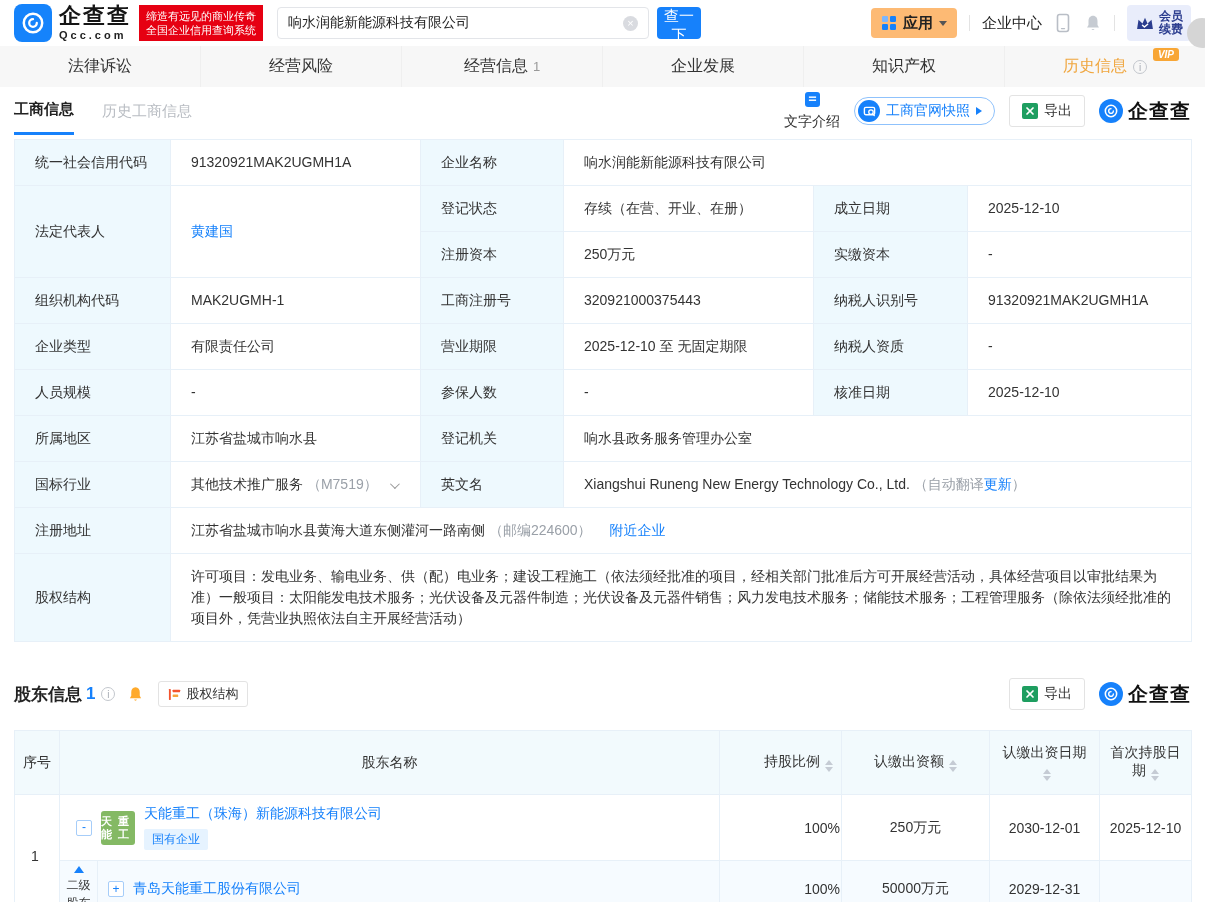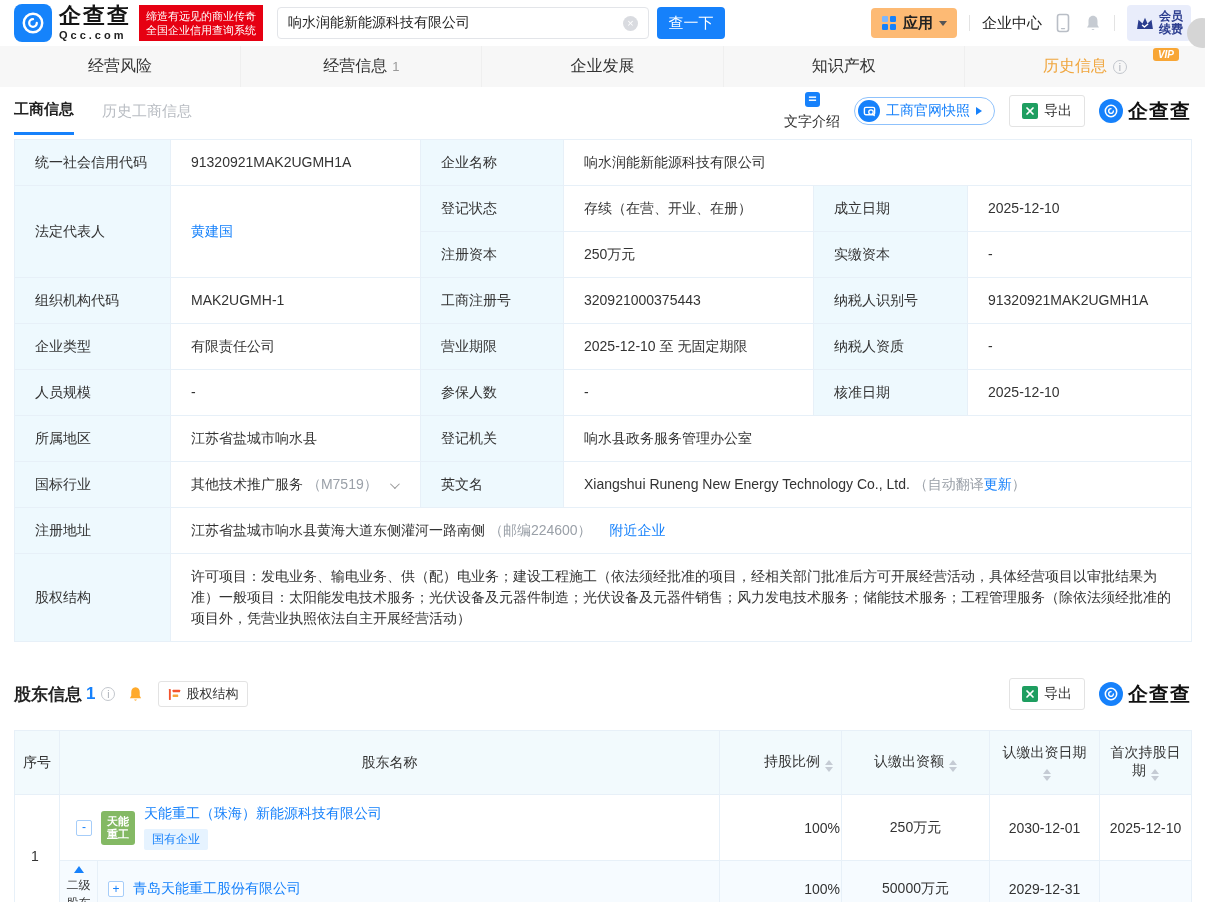--- a/index.html
+++ b/index.html
@@ -22,7 +22,7 @@
     font-family:"Liberation Sans", sans-serif; background:transparent; }
   .clear-ic { width:15px; height:15px; border-radius:50%; background:#d9dbe0; color:#fff;
     font-size:11px; line-height:15px; text-align:center; flex:0 0 auto; cursor:pointer; }
-  .search-btn { margin-left:8px; width:68px; height:32px; background:#1681fb; color:#fff;
+  .search-btn { margin-left:8px; width:44px; height:32px; background:#1681fb; color:#fff;
     border:0; border-radius:4px; font-size:15px; cursor:pointer; font-family:"Liberation Sans", sans-serif; }
   .top-right { margin-left:auto; display:flex; align-items:center; gap:12px; }
   .apps-pill { display:flex; align-items:center; gap:6px; background:#fdba74; border-radius:4px;

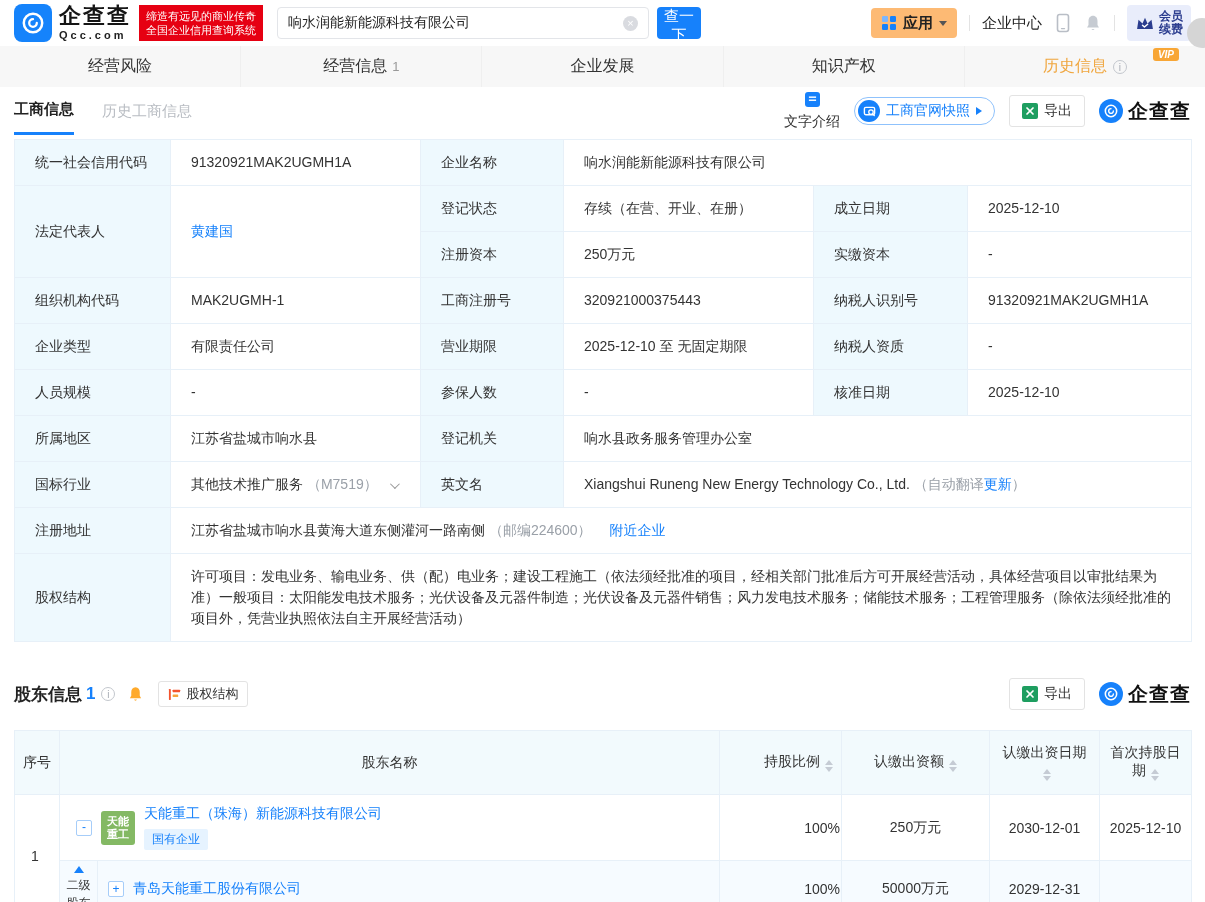--- a/index.html
+++ b/index.html
@@ -198,6 +198,9 @@
 </div>
 
 <div class="tabbar">
+  <div class="tab">
+    <span>法律诉讼</span>
+  </div>
   <div class="tab">
     <span>经营风险</span>
   </div>

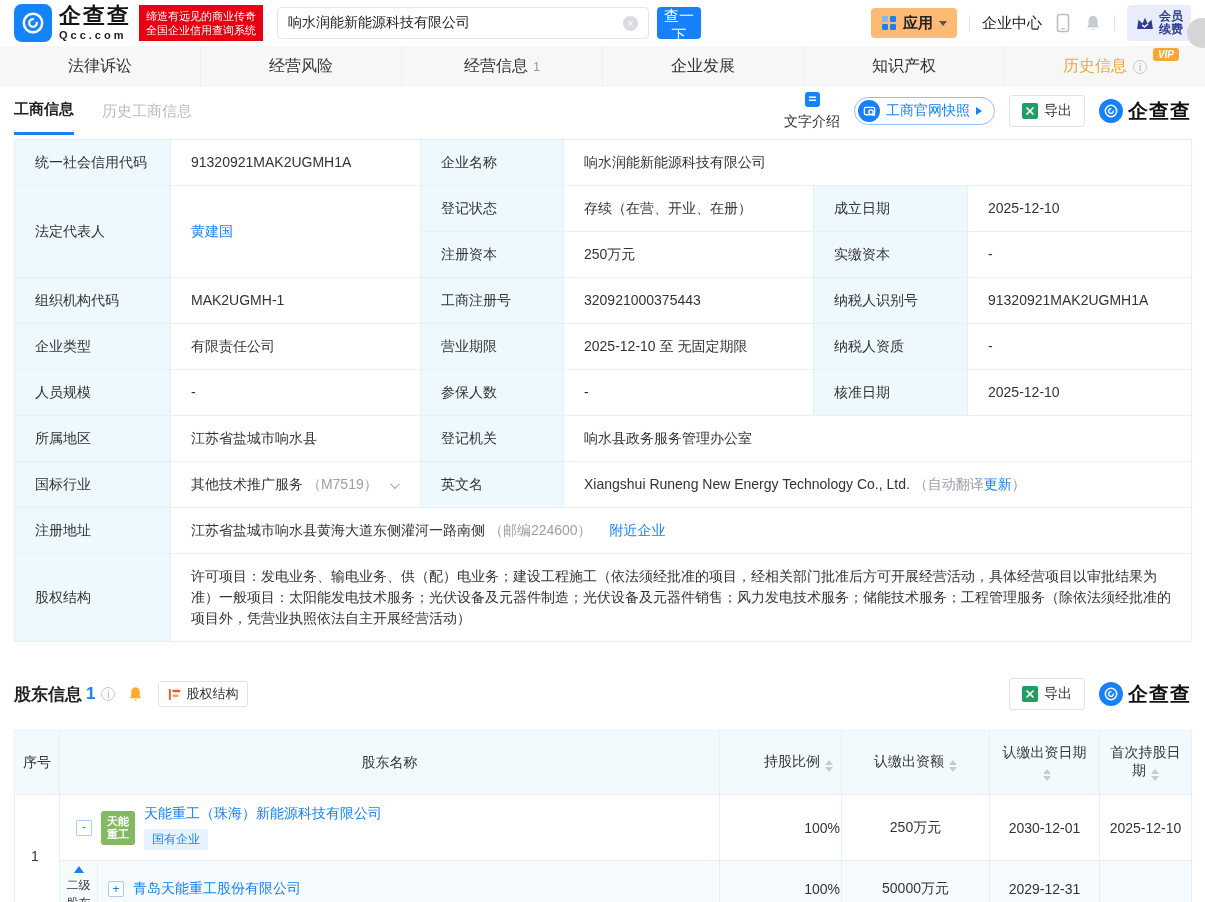--- a/index.html
+++ b/index.html
@@ -117,7 +117,7 @@
     color:#1681fb; font-size:12px; line-height:13px; text-align:center; cursor:pointer; flex:0 0 auto;
     font-family:"Liberation Sans", sans-serif; padding:0; }
   .holder-logo { width:34px; height:34px; background:#84b964; border-radius:3px; color:#fff;
-    font-size:11px; font-weight:700; line-height:13px; display:flex; flex-direction:column;
+    font-size:11px; font-weight:700; line-height:13px; display:flex; flex-direction:row;
     align-items:center; justify-content:center; flex:0 0 auto; }
   .holder-meta { display:flex; flex-direction:column; gap:6px; }
   .holder-name { font-size:14px; }

